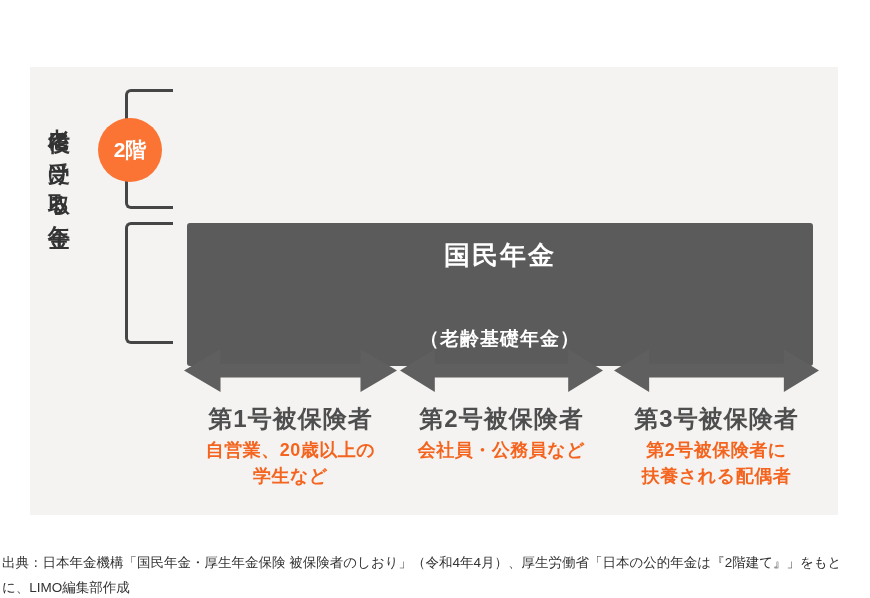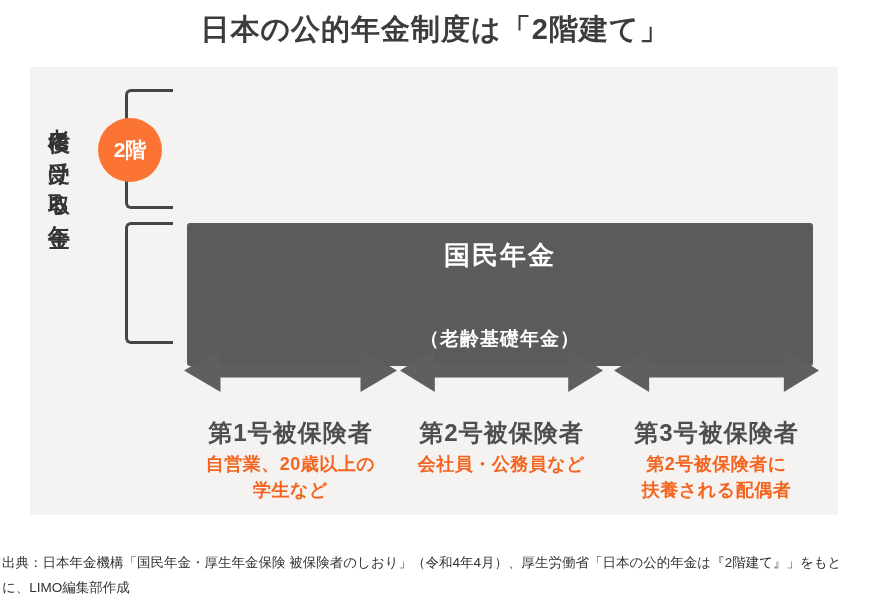--- a/index.html
+++ b/index.html
@@ -83,7 +83,6 @@
 
 <div class="page">
 
-  <div class="title">日本の公的年金制度は「2階建て」</div>
 
   <div class="panel">
 

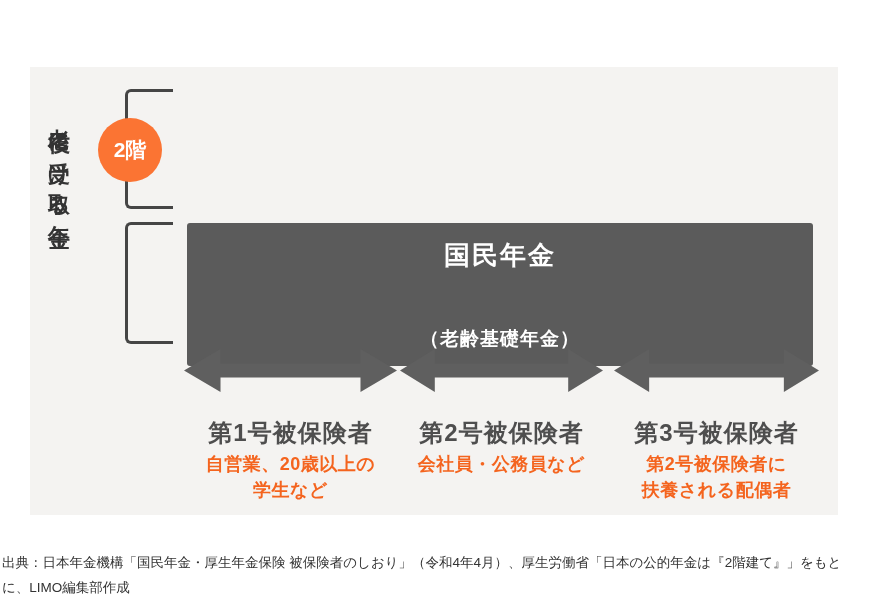--- a/index.html
+++ b/index.html
@@ -65,7 +65,7 @@
   .col.c3 { left: 584px; width: 205px; }
   .arrow-svg { display: block; width: 100%; height: 45px; }
   .cat-label {
-    margin-top: 24px; font-size: 24px; font-weight: 700; color: #4e4e4e;
+    margin-top: 10px; font-size: 24px; font-weight: 700; color: #4e4e4e;
     white-space: nowrap; letter-spacing: 1px;
   }
   .cat-desc {

